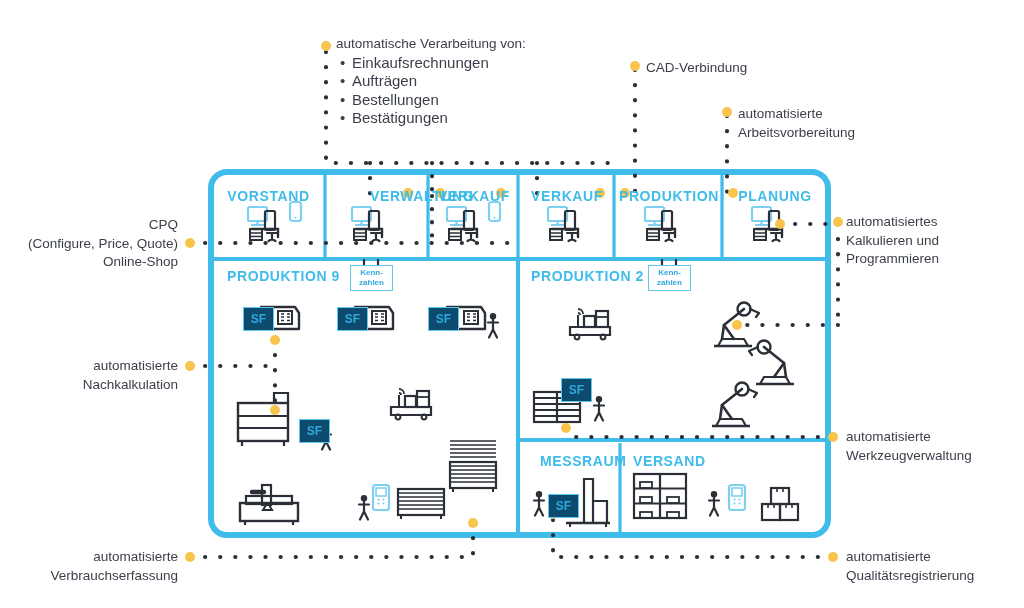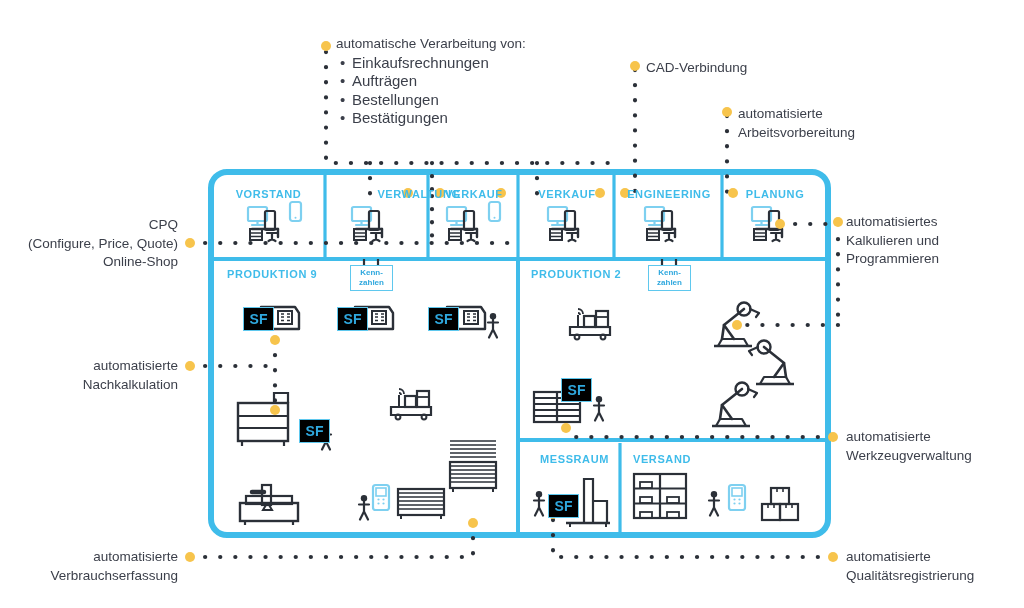--- a/index.html
+++ b/index.html
@@ -42,7 +42,7 @@
     position:absolute;
     font-family:"Liberation Sans", sans-serif;
     font-weight:bold;
-    font-size:11px;
+    font-size:14px;
     letter-spacing:0.6px;
     color:#3FBCEA;
     white-space:nowrap;

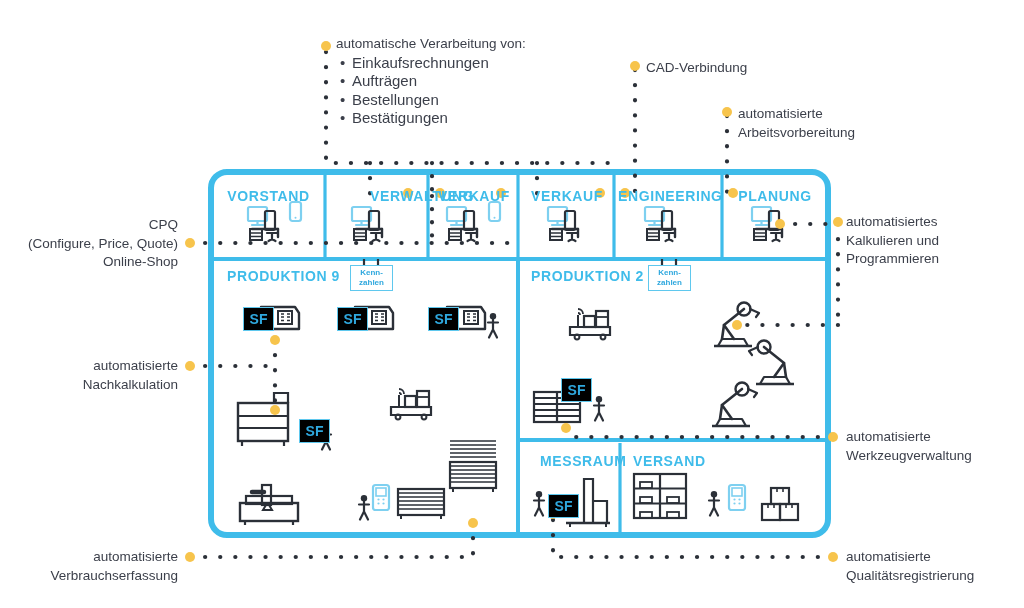--- a/index.html
+++ b/index.html
@@ -442,7 +442,7 @@
   <div class="roomlabel center" style="left:328px;top:188px;width:98px;padding-left:42px;">VERWALTUNG</div>
   <div class="roomlabel center" style="left:432px;top:188px;width:84px;">VERKAUF</div>
   <div class="roomlabel center" style="left:522px;top:188px;width:90px;">VERKAUF</div>
-  <div class="roomlabel center" style="left:618px;top:188px;width:102px;">ENGINEERING</div>
+  <div class="roomlabel center" style="left:618px;top:188px;width:102px;">PRODUKTION</div>
   <div class="roomlabel center" style="left:726px;top:188px;width:98px;">PLANUNG</div>
 
   <div class="roomlabel" style="left:227px;top:268px;">PRODUKTION 9</div>

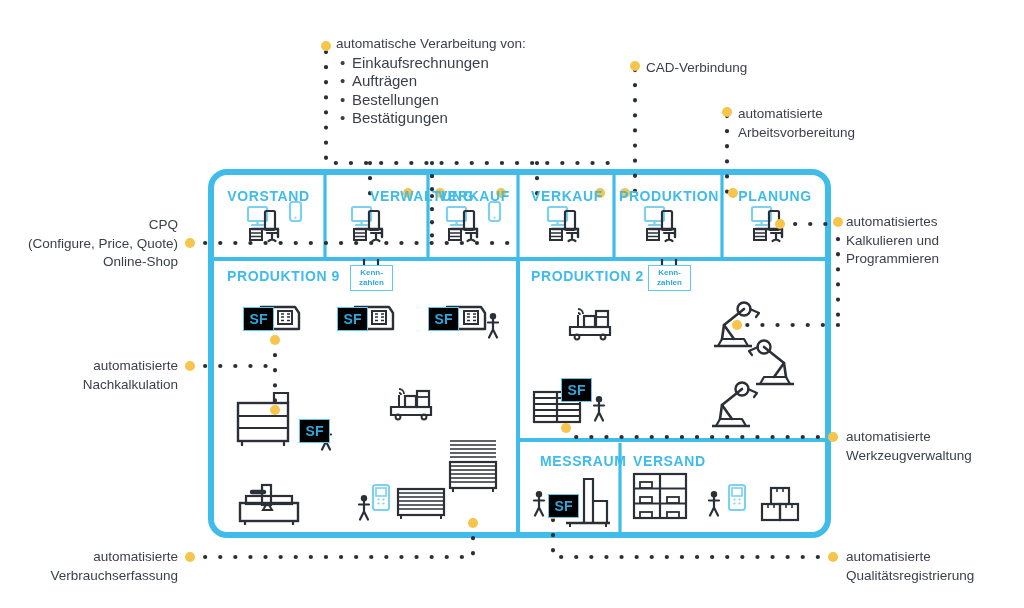--- a/index.html
+++ b/index.html
@@ -52,11 +52,11 @@
   
   .sftag{
     position:absolute;
-    background:#000000;
+    background:#0c4a6e;
     border:1.6px solid #5FC8EE;
     color:#2FA8DE;
     font-weight:bold;
-    font-size:14px;
+    font-size:12px;
     font-family:"Liberation Sans", sans-serif;
     display:flex;align-items:center;justify-content:center;
     box-sizing:border-box;

